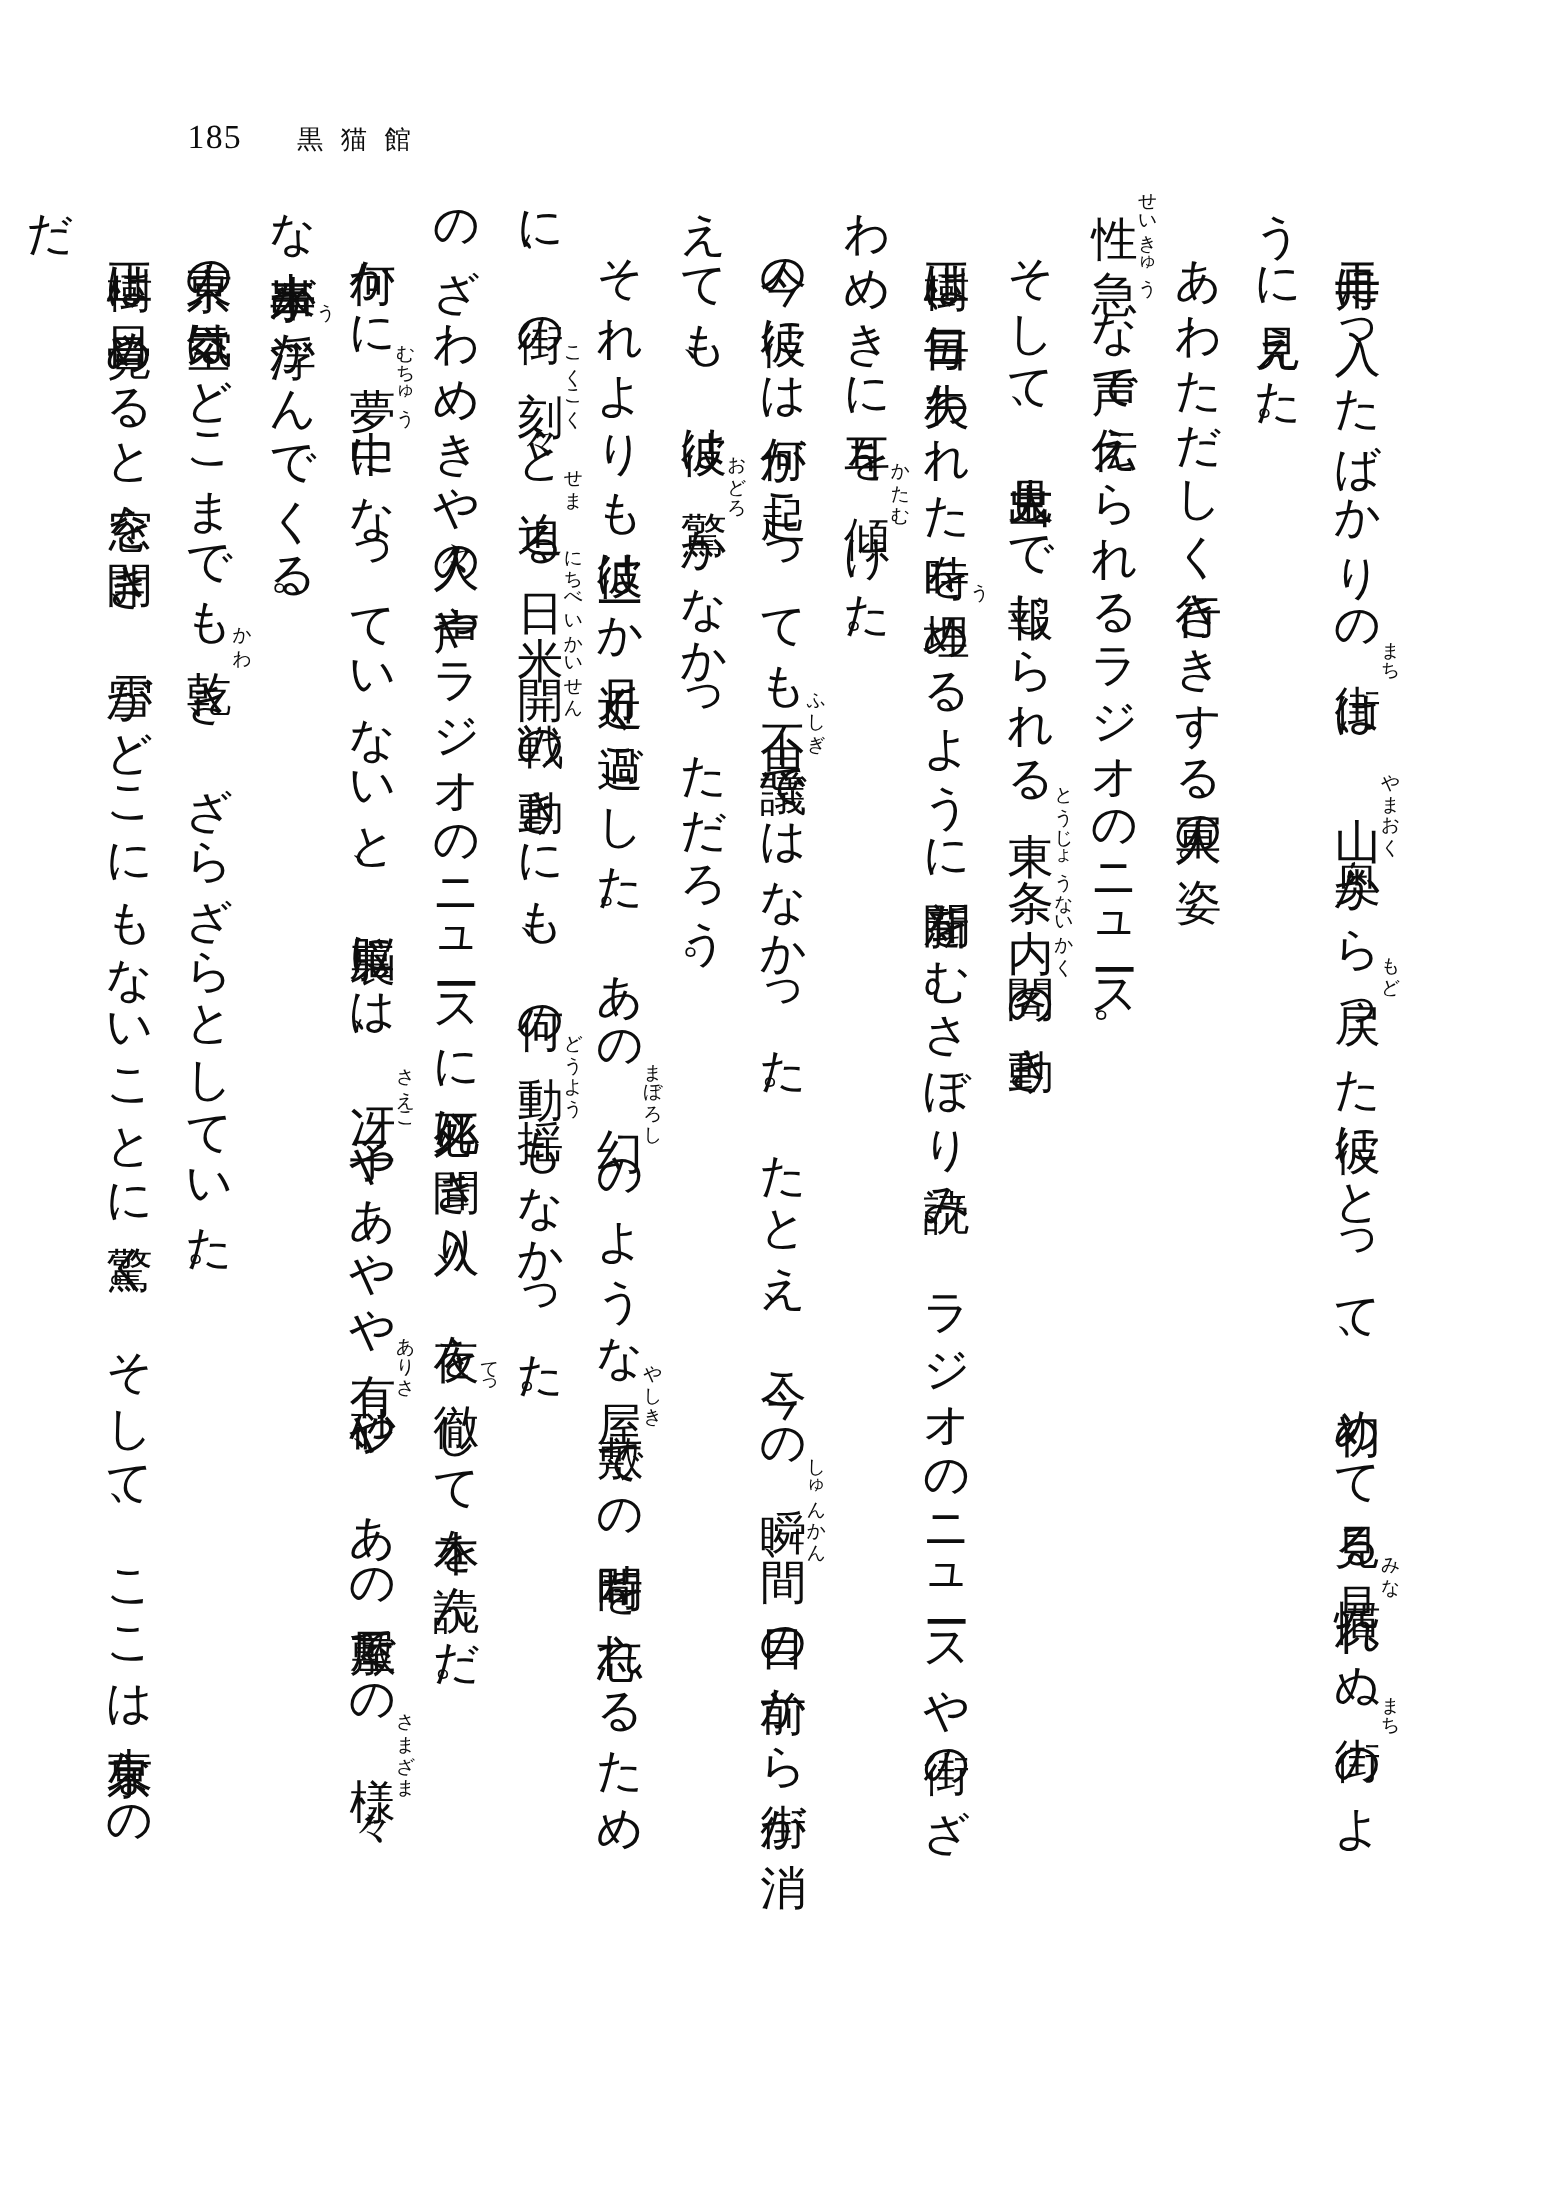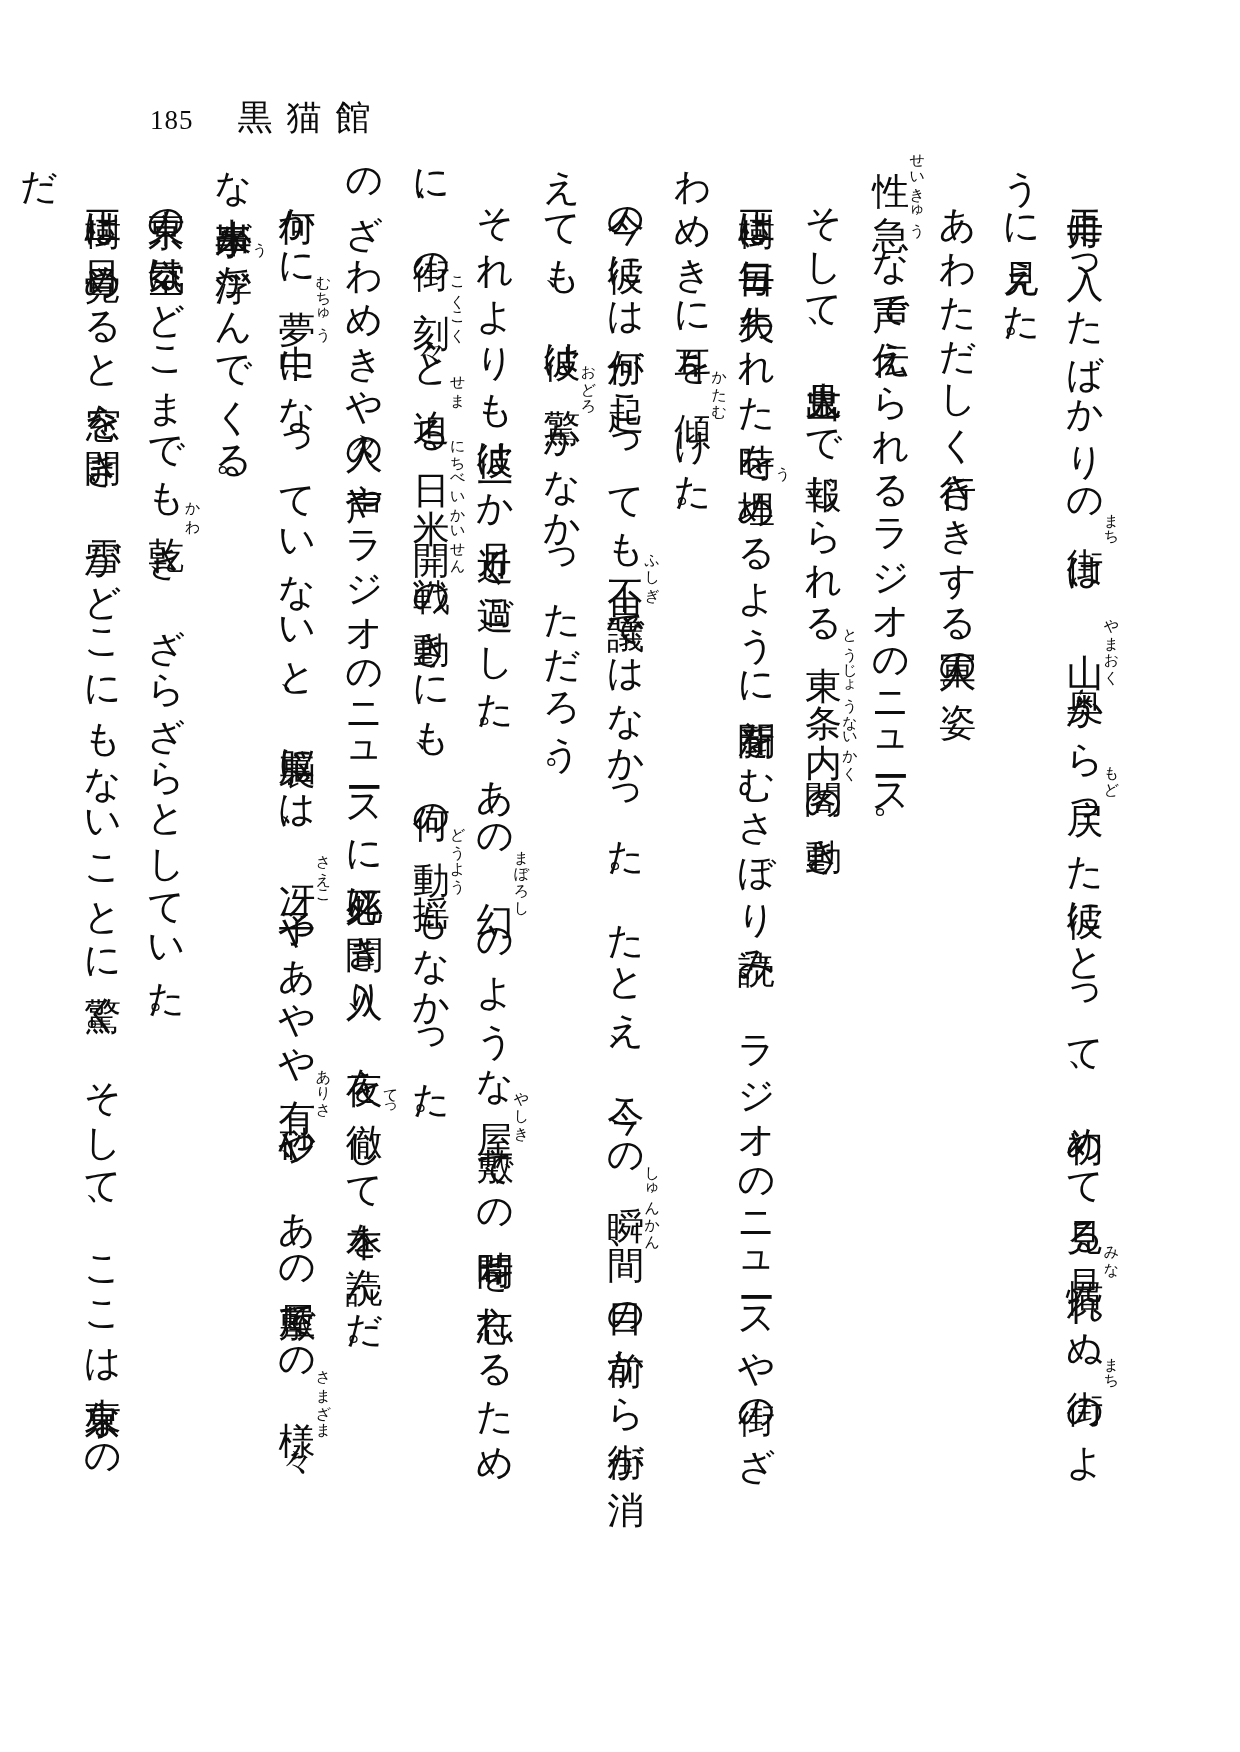--- a/index.html
+++ b/index.html
@@ -35,7 +35,7 @@
     letter-spacing: 1px;
   }
   .header .booktitle {
-    font-size: 35px;
+    font-size: 21px;
     letter-spacing: 14px;
   }
 

